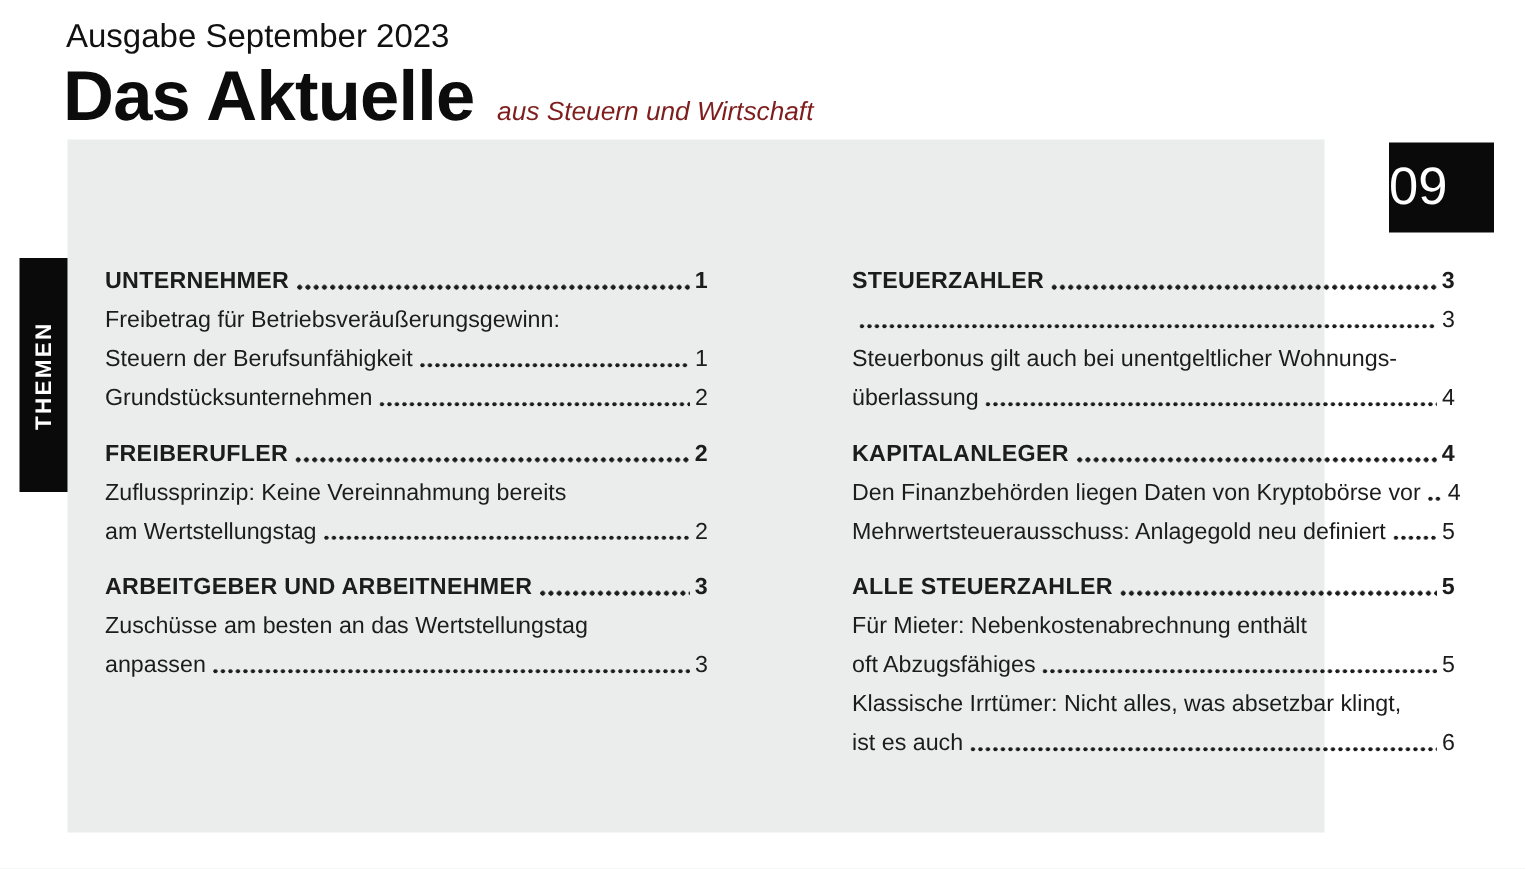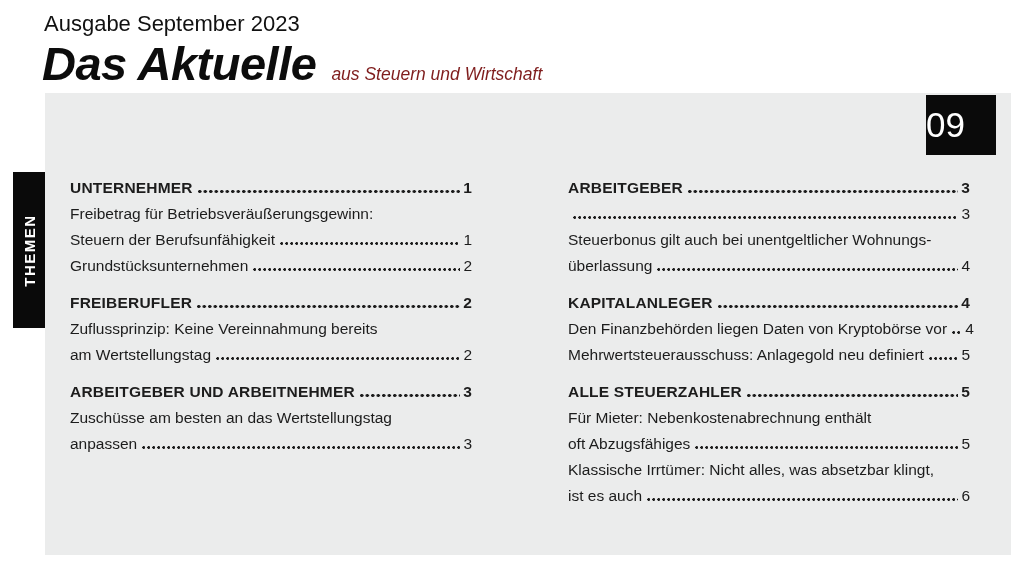--- a/index.html
+++ b/index.html
@@ -18,7 +18,7 @@
     position:absolute;left:42px;top:36px;white-space:nowrap;
   }
   .title-main{
-    font-size:47px;font-weight:bold;font-style:italic;
+    font-size:47px;font-weight:bold;
     letter-spacing:-0.5px;color:#0c0c0c;
   }
   .title-sub{

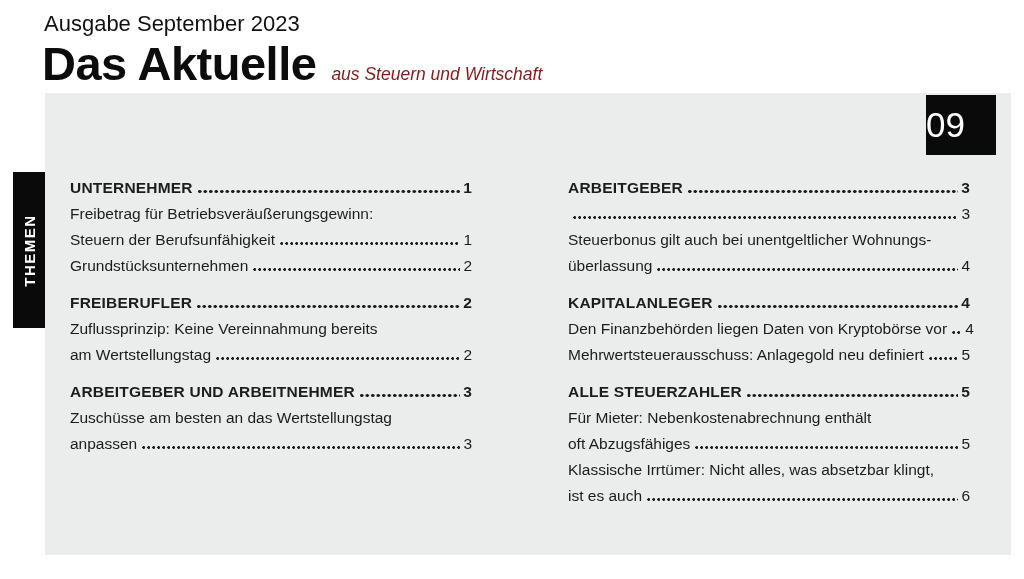--- a/index.html
+++ b/index.html
@@ -27,7 +27,7 @@
   }
   
   .panel{
-    position:absolute;left:45px;top:93px;width:966px;height:462px;
+    position:absolute;left:45px;top:93px;width:838px;height:462px;
     background:#ebecec;
   }
   

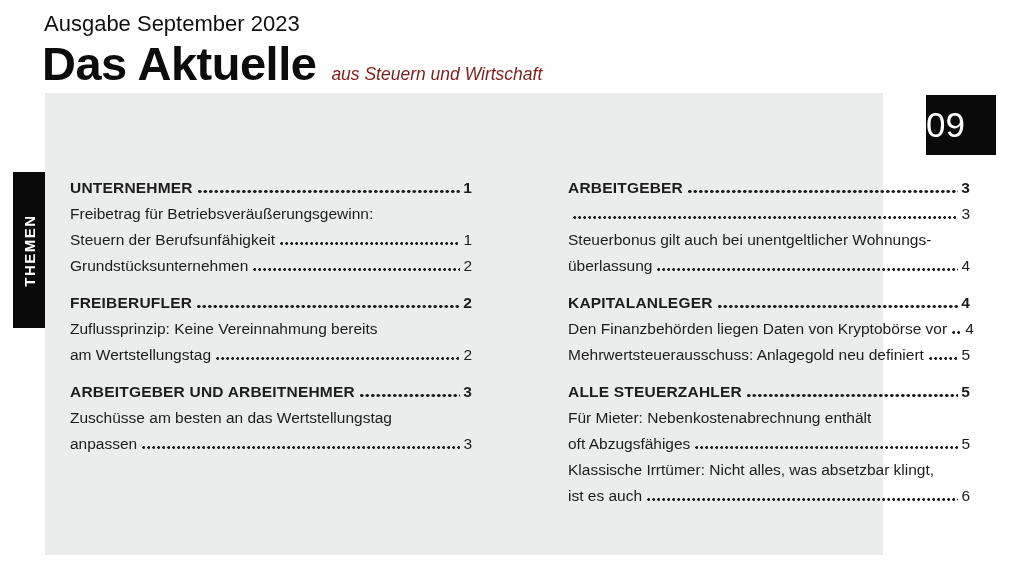--- a/index.html
+++ b/index.html
@@ -133,7 +133,7 @@
   <div class="toc-col right">
       <div class="toc-section">
         <div class="toc-row head">
-          <span class="label">ARBEITGEBER</span>
+          <span class="label">STEUERZAHLER</span>
           <span class="dots"></span>
           <span class="pg">3</span>
         </div>

